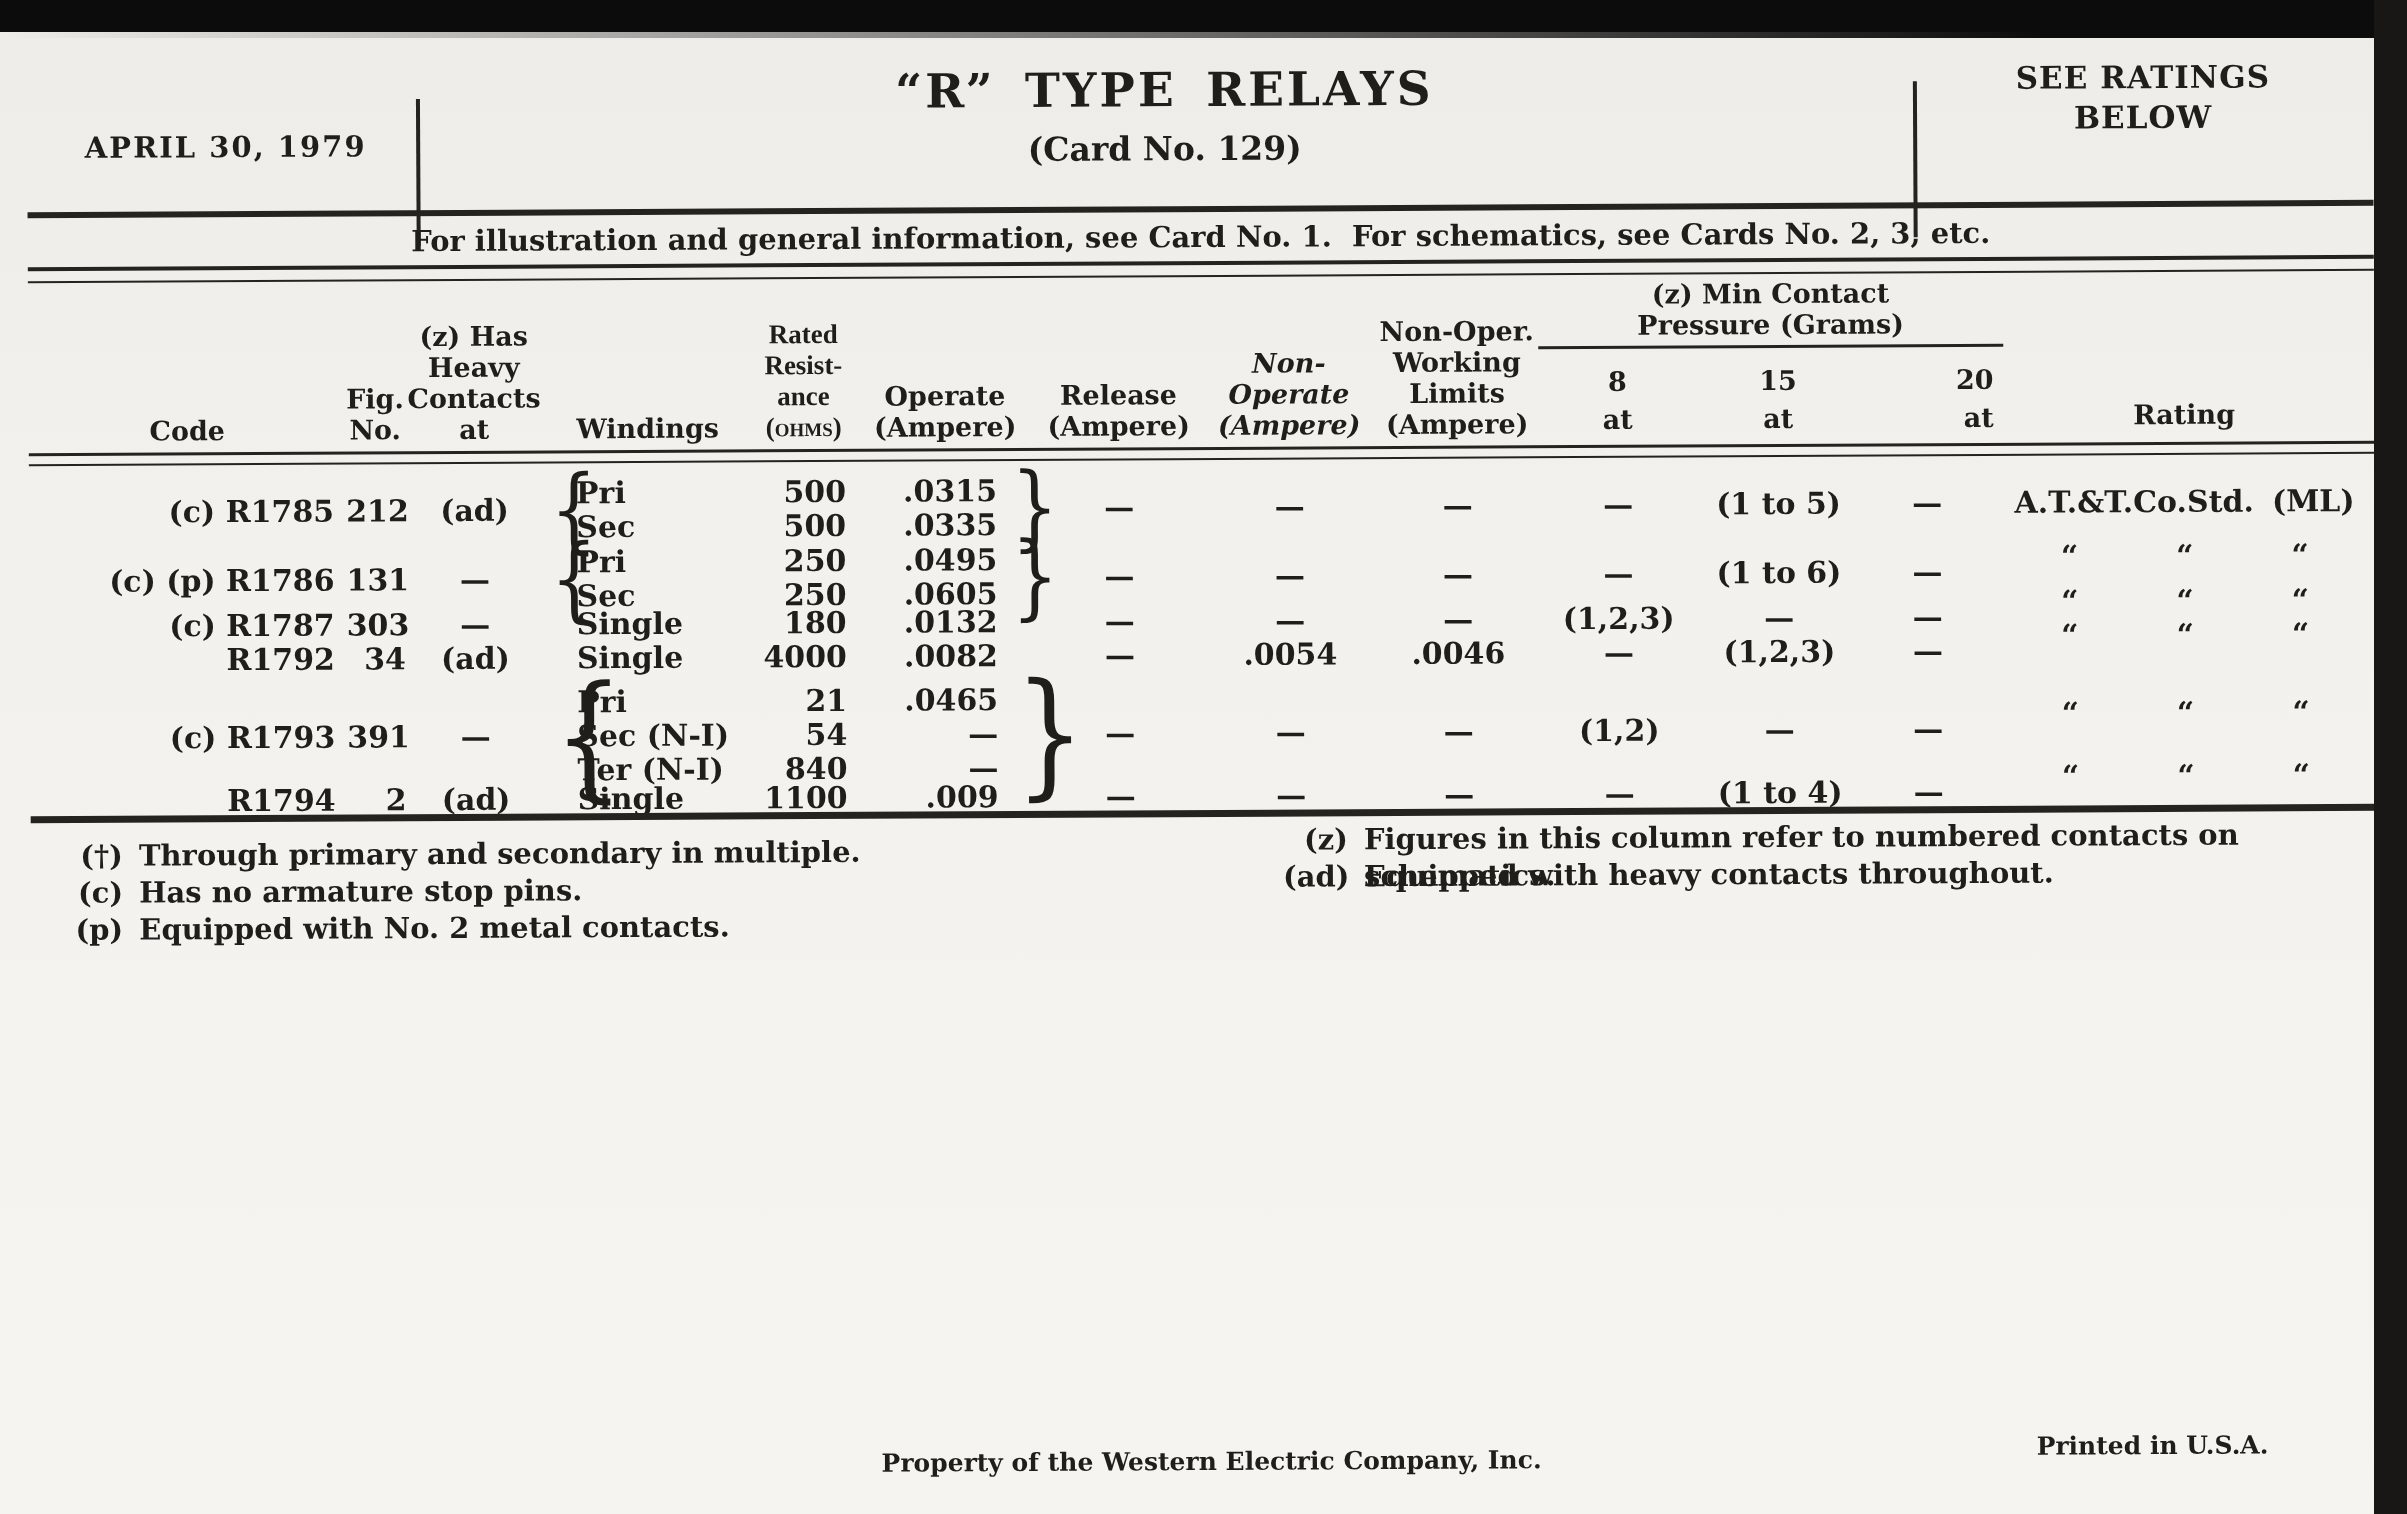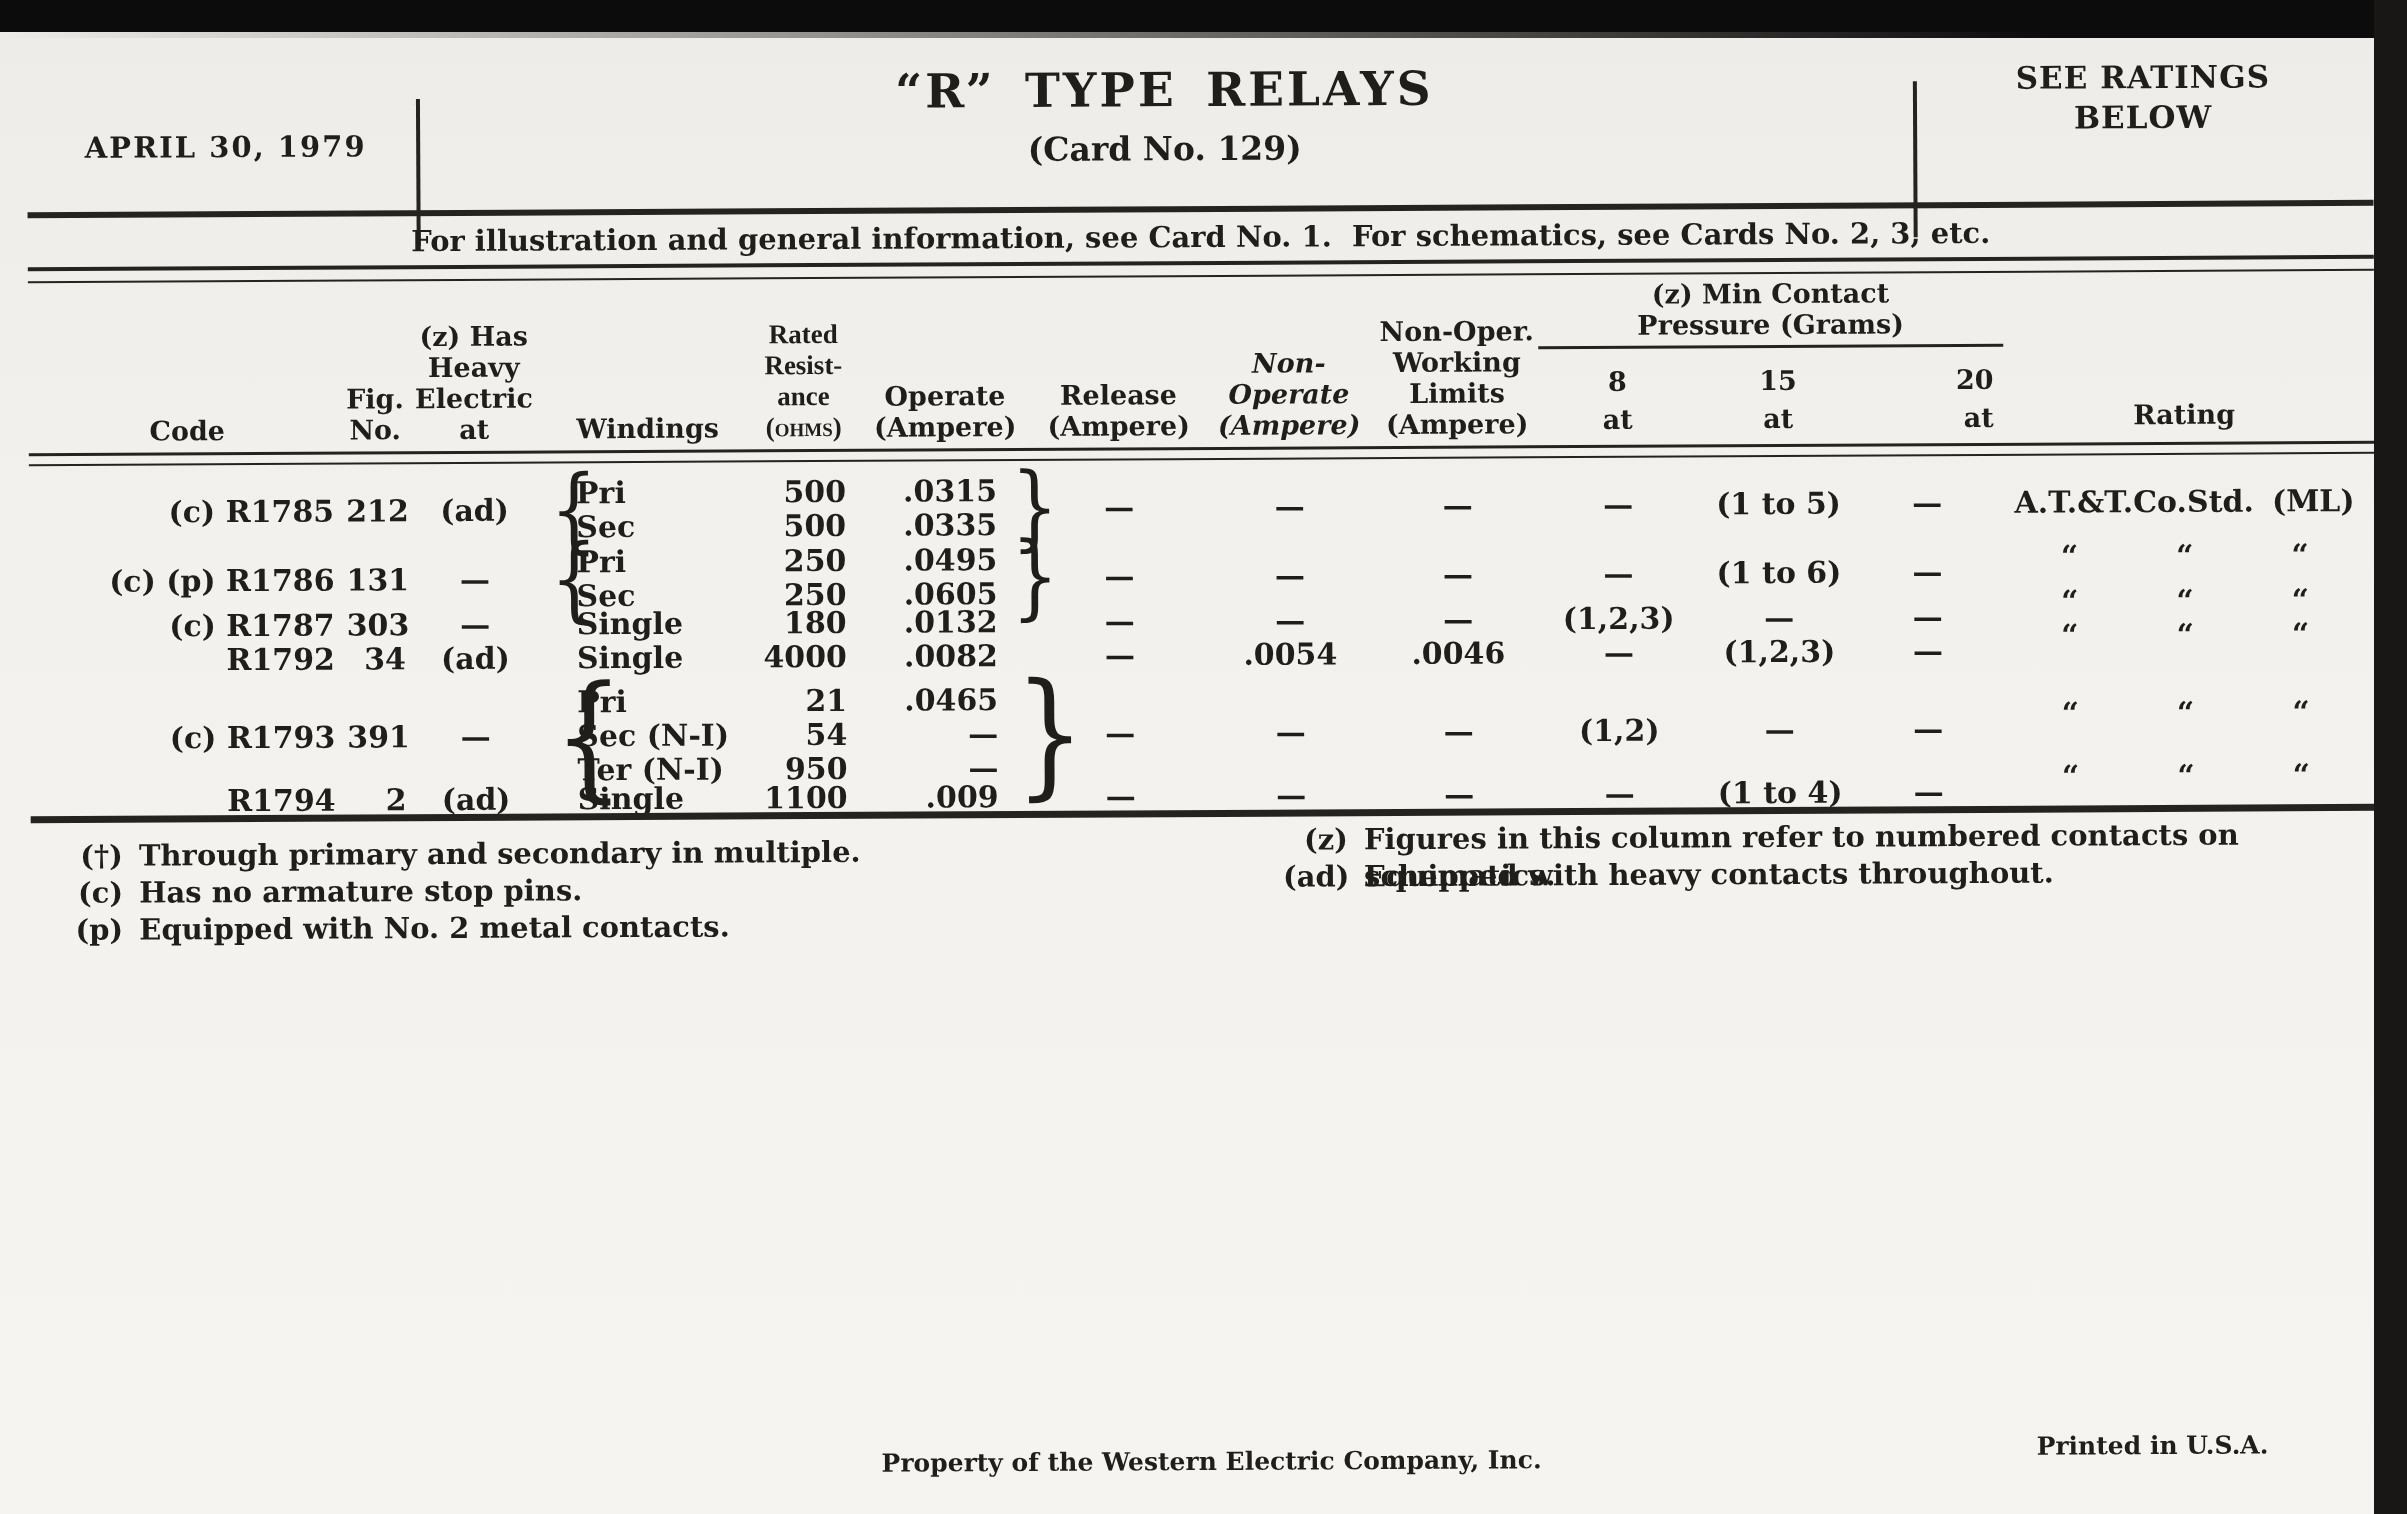--- a/index.html
+++ b/index.html
@@ -124,7 +124,7 @@
 No.</div>
       <div class="h contacts">(z) Has
 Heavy
-Electric
+Contacts
 at</div>
       <div class="h windings">Windings</div>
       <div class="h resistance"><span>Rated

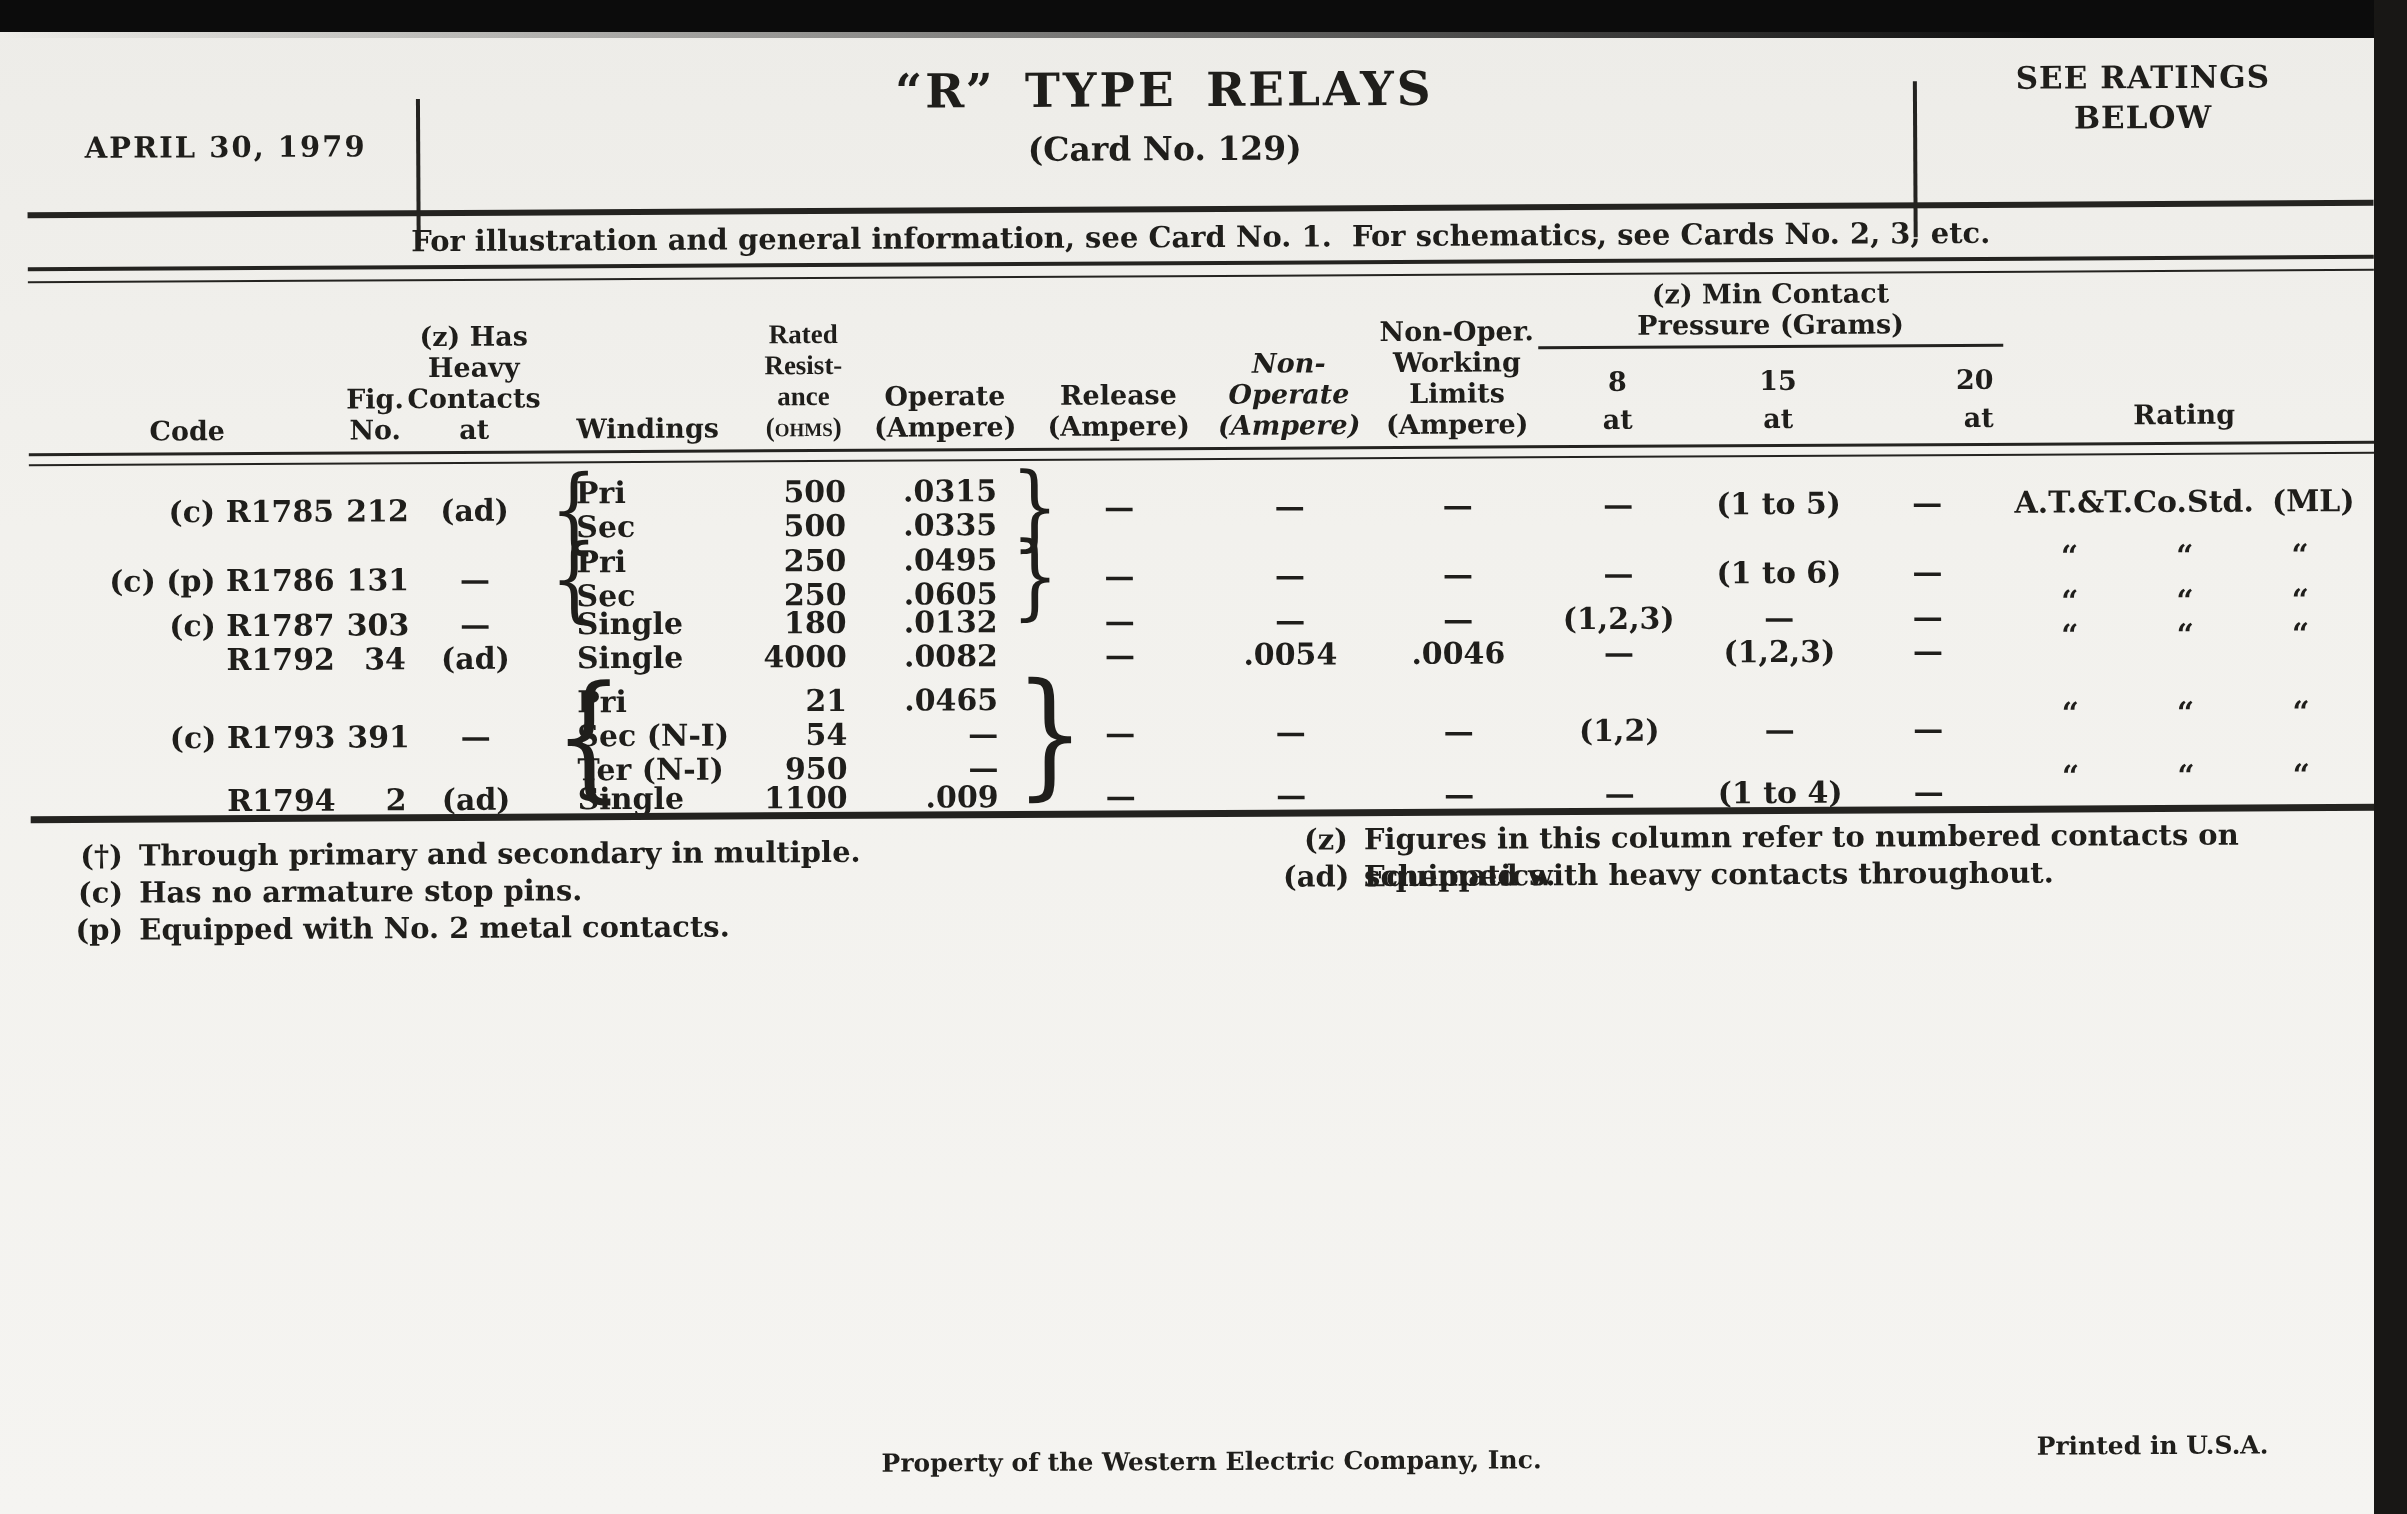--- a/index.html
+++ b/index.html
@@ -292,7 +292,7 @@
         <div class="c res">
           <div class="ln">21</div>
           <div class="ln">54</div>
-          <div class="ln">950</div>
+          <div class="ln">840</div>
         </div>
         <div class="c op">
           <div class="ln">.0465</div>

